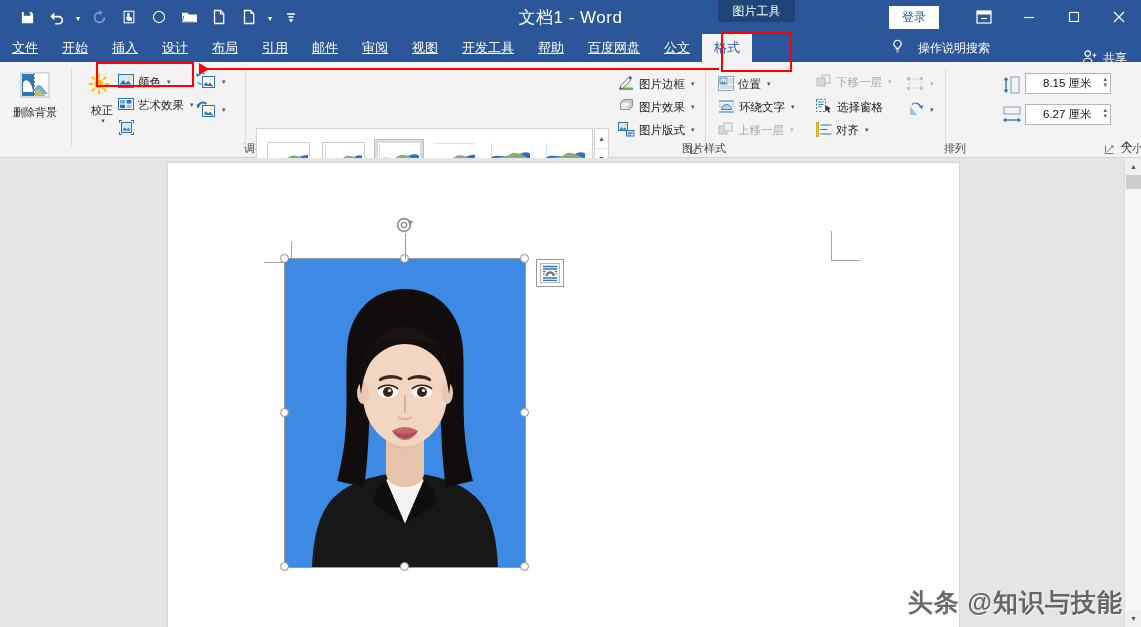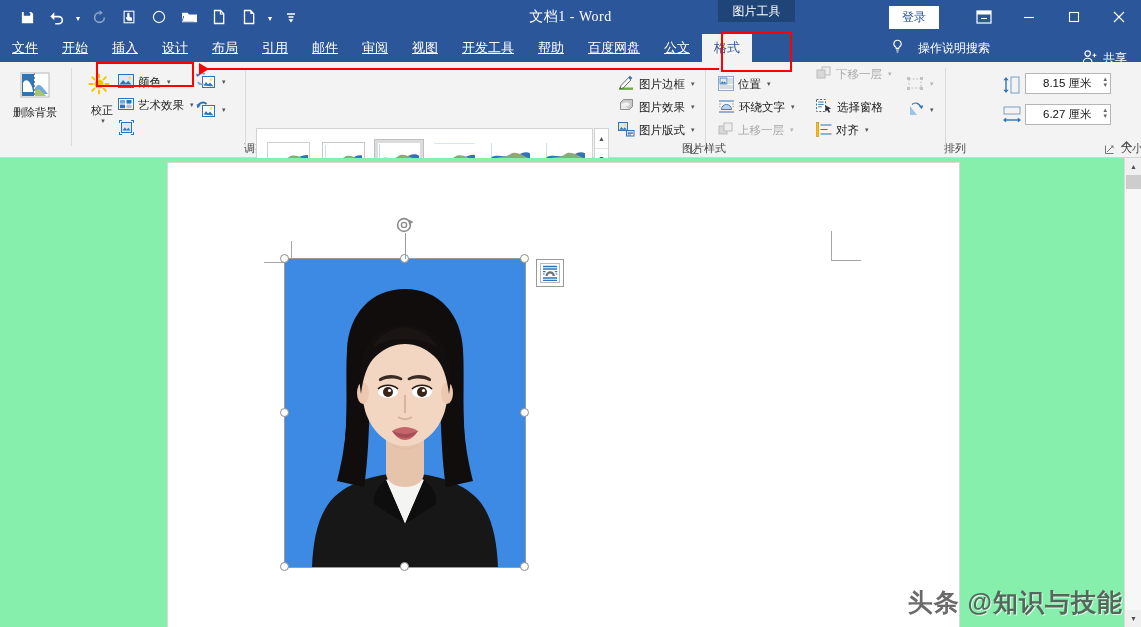--- a/index.html
+++ b/index.html
@@ -30,9 +30,8 @@
   .doc-title {
     position: absolute; left: 0; top: 0; width: 1141px; height: 34px;
     display: flex; align-items: center; justify-content: center;
-    color: #fff; font-size: 14px; letter-spacing: .5px;
+    color: #fff; font-size: 17px; letter-spacing: .5px;
     pointer-events: none;
-    font-family: Liberation Serif, serif;
   }
   .pic-tools-tab {
     position: absolute; left: 718px; top: 0px; width: 77px; height: 22px;

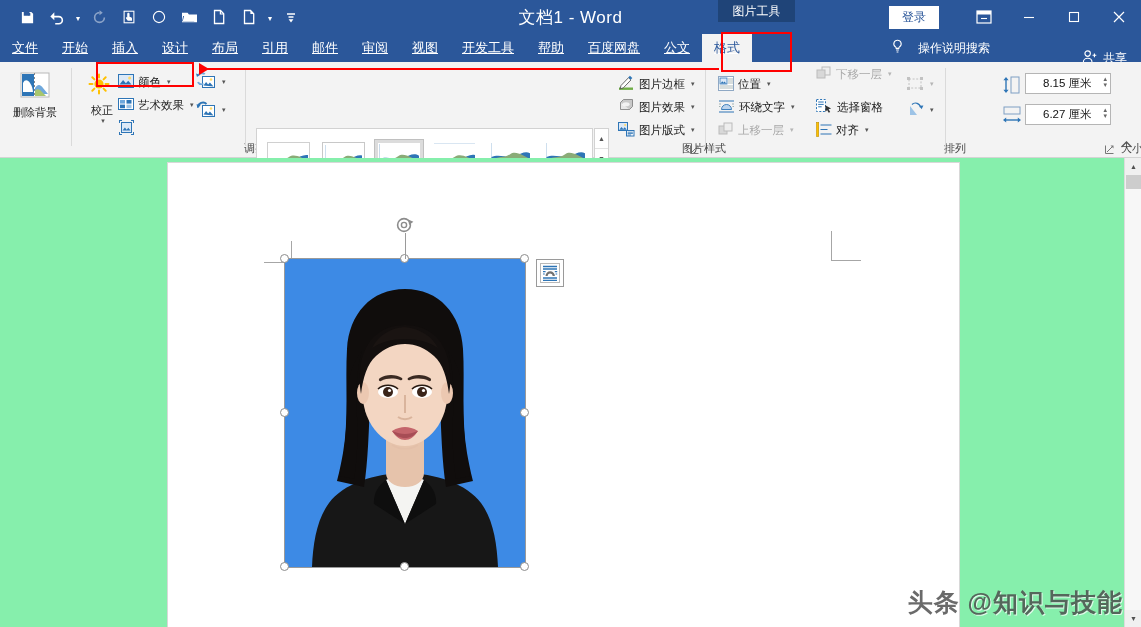--- a/index.html
+++ b/index.html
@@ -630,7 +630,7 @@
         <span class="caret dis">▾</span>
       </div>
 
-      <div class="smallbtn disabled" style="left:110px; top:2px;">
+      <div class="smallbtn disabled" style="left:110px; top:10px;">
         <span>
           <svg width="16" height="15" viewBox="0 0 16 15">
               <rect x="6" y="1" width="8" height="8" fill="#eee" stroke="#bbb"></rect>

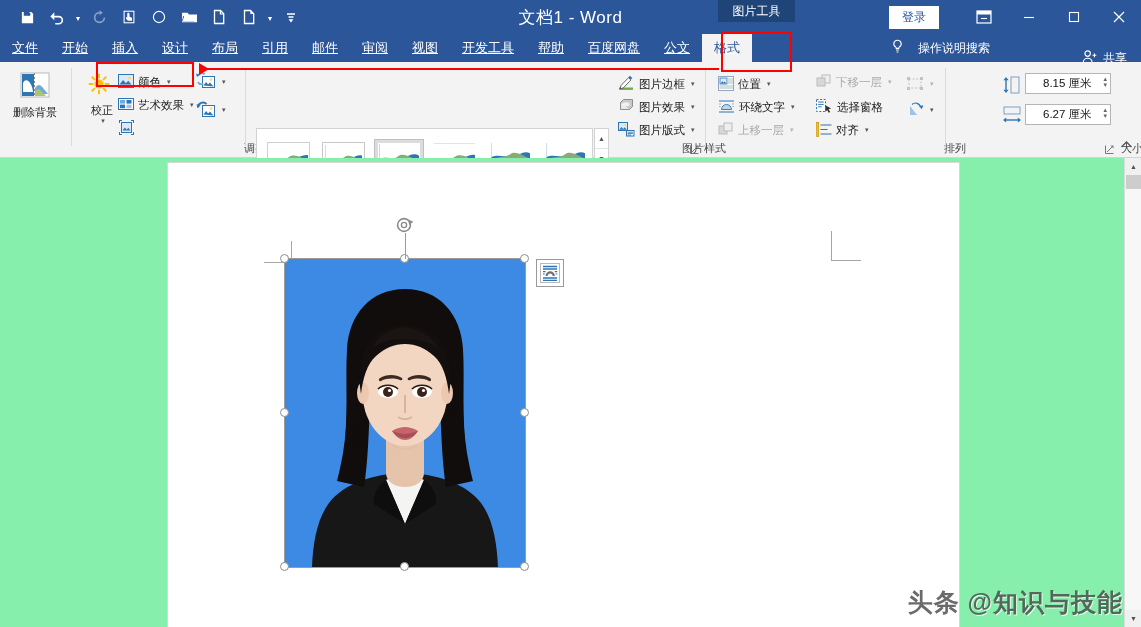--- a/index.html
+++ b/index.html
@@ -147,7 +147,7 @@
   
   .doc-area {
     position: absolute; left: 0; top: 158px; width: 1141px; height: 469px;
-    background: #86efac;
+    background: #e5e5e5;
   }
   .page {
     position: absolute; left: 167px; top: 4px; width: 793px; height: 465px;

